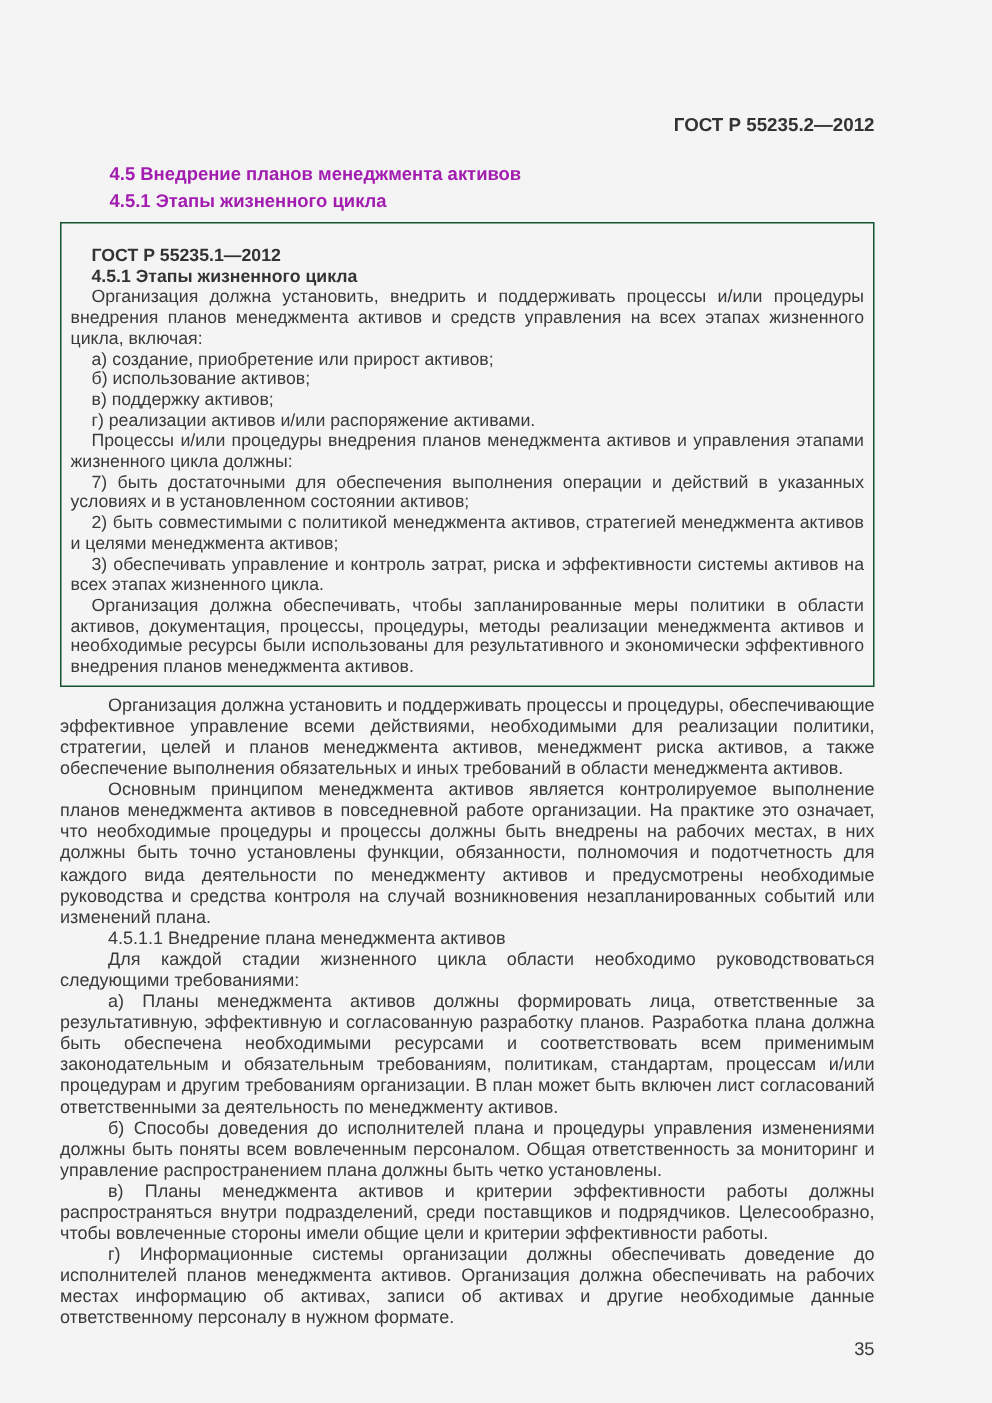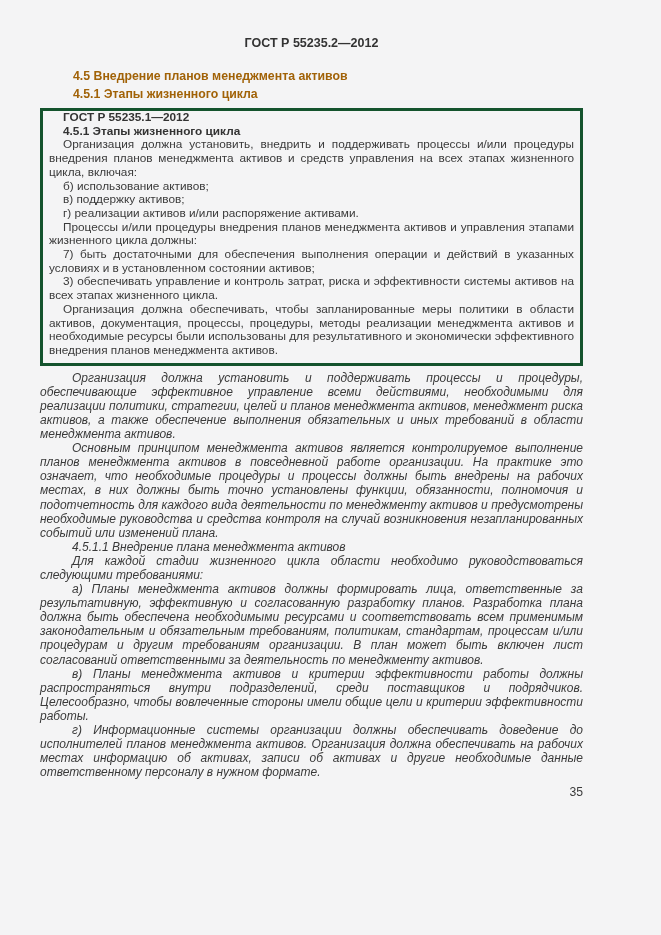--- a/index.html
+++ b/index.html
@@ -20,8 +20,8 @@
     width: 543px;
   }
   .doc-header {
-    margin-top: 36px;
-    text-align: center;
+    margin-top: 76px;
+    text-align: right;
     font-weight: bold;
     font-size: 12.5px;
     line-height: 14px;

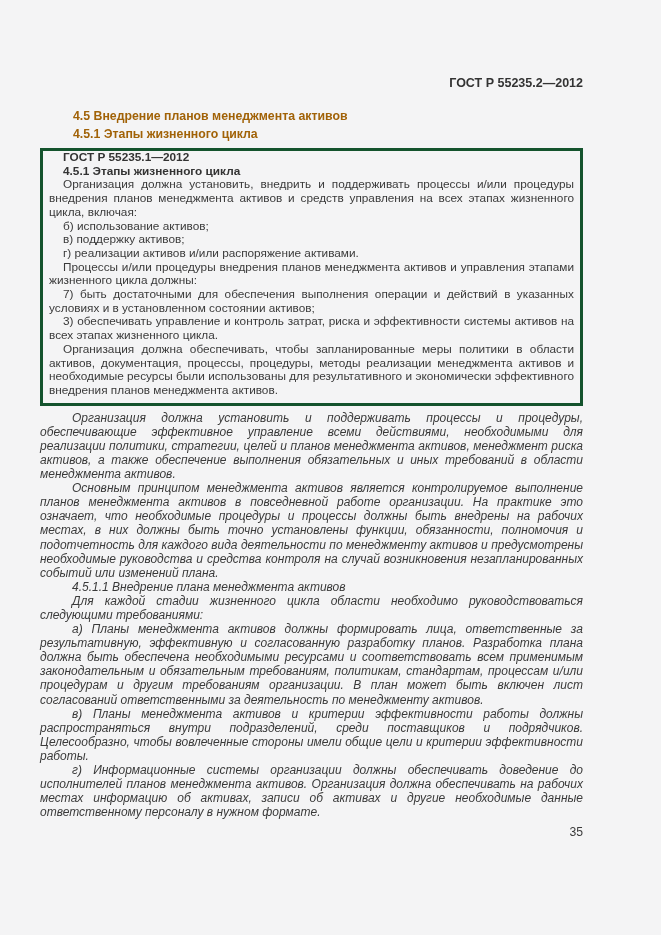--- a/index.html
+++ b/index.html
@@ -32,7 +32,7 @@
     font-size: 12.3px;
     line-height: 14px;
     margin-left: 33px;
-    color: #a16207;
+    color: #a21caf;
   }
   .sec-heading.first { margin-top: 19px; }
   .sec-heading.second { margin-top: 4px; }

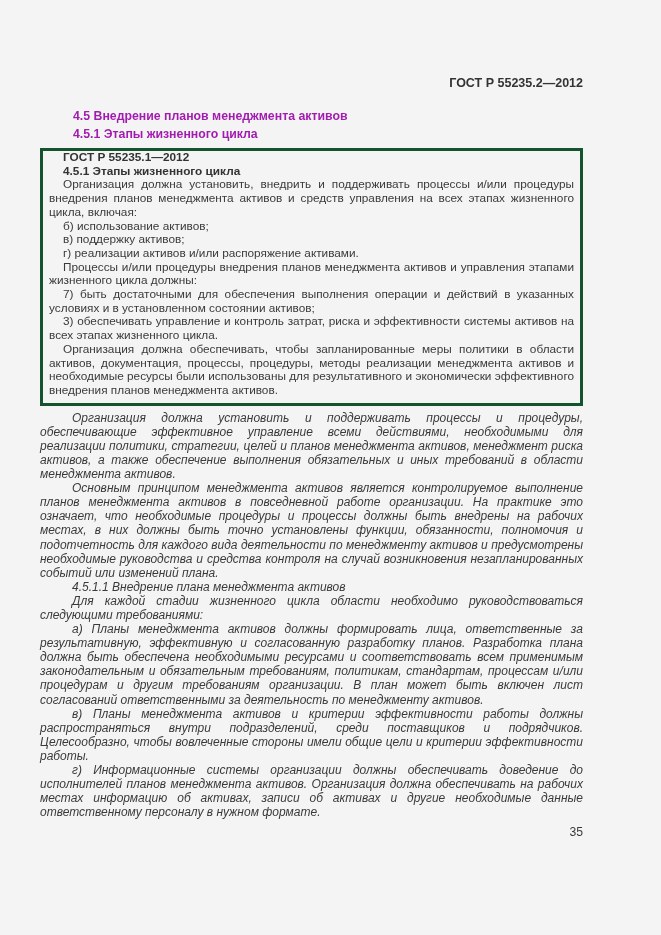--- a/index.html
+++ b/index.html
@@ -38,8 +38,8 @@
   .sec-heading.second { margin-top: 4px; }
   .quote-box {
     margin-top: 7px;
-    border: 3px solid #14532d;
-    padding: 0 6px 5px 6px;
+    border: 1px solid #14532d;
+    padding: 15px 6px 5px 6px;
     font-size: 11.8px;
     line-height: 13.7px;
   }

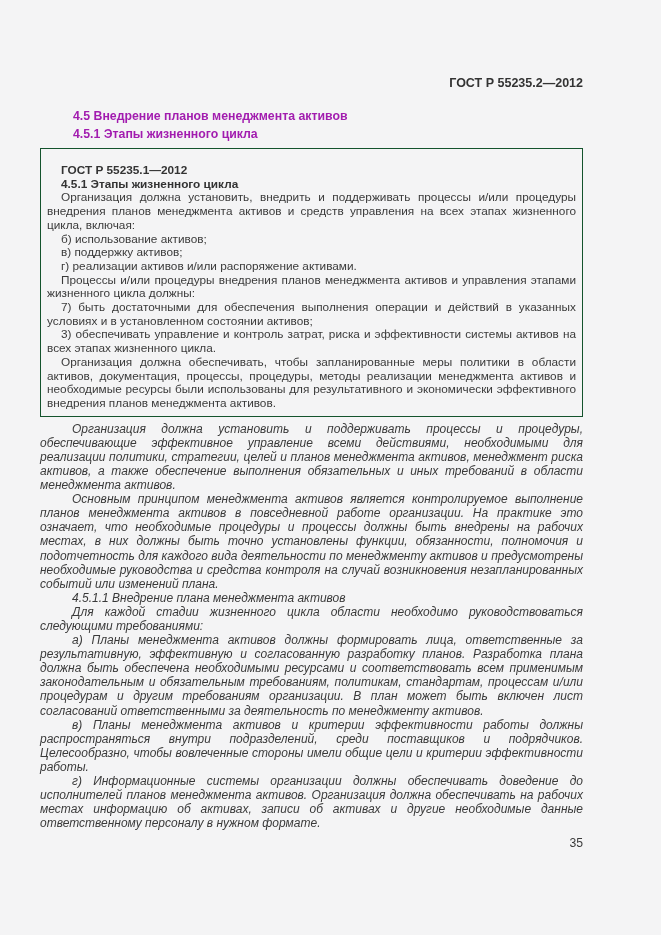--- a/index.html
+++ b/index.html
@@ -84,6 +84,7 @@
     <p class="qb-title">ГОСТ Р 55235.1—2012</p>
     <p class="qb-subtitle">4.5.1 Этапы жизненного цикла</p>
     <p>Организация должна установить, внедрить и поддерживать процессы и/или процедуры внедрения планов менеджмента активов и средств управления на всех этапах жизненного цикла, включая:</p>
+    <p>а) создание, приобретение или прирост активов;</p>
     <p>б) использование активов;</p>
     <p>в) поддержку активов;</p>
     <p>г) реализации активов и/или распоряжение активами.</p>

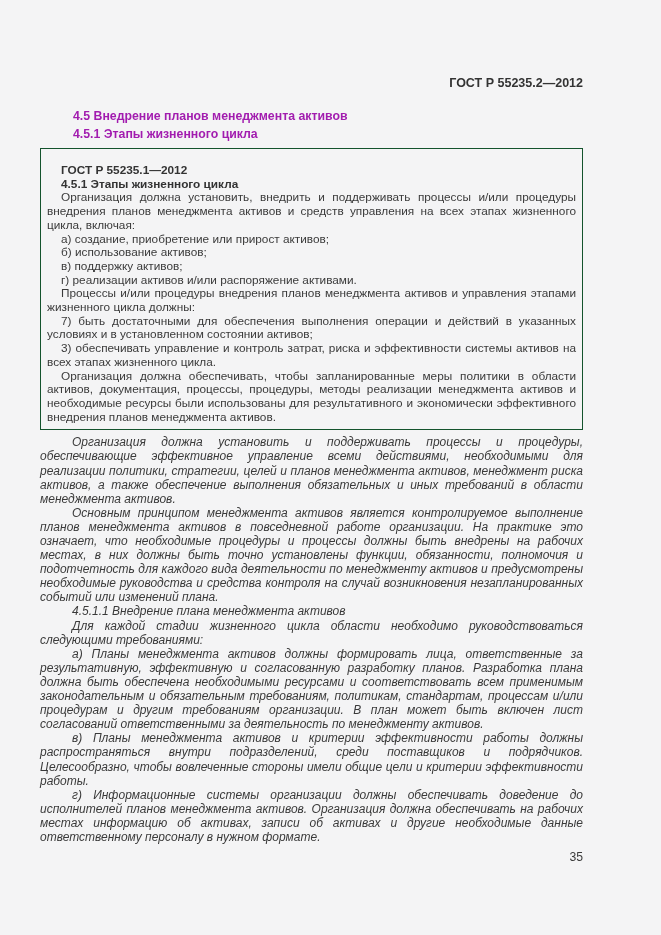--- a/index.html
+++ b/index.html
@@ -90,6 +90,7 @@
     <p>г) реализации активов и/или распоряжение активами.</p>
     <p>Процессы и/или процедуры внедрения планов менеджмента активов и управления этапами жизненного цикла должны:</p>
     <p>7) быть достаточными для обеспечения выполнения операции и действий в указанных условиях и в установленном состоянии активов;</p>
+    <p>2) быть совместимыми с политикой менеджмента активов, стратегией менеджмента активов и целями менеджмента активов;</p>
     <p>3) обеспечивать управление и контроль затрат, риска и эффективности системы активов на всех этапах жизненного цикла.</p>
     <p>Организация должна обеспечивать, чтобы запланированные меры политики в области активов, документация, процессы, процедуры, методы реализации менеджмента активов и необходимые ресурсы были использованы для результативного и экономически эффективного внедрения планов менеджмента активов.</p>
   </div>

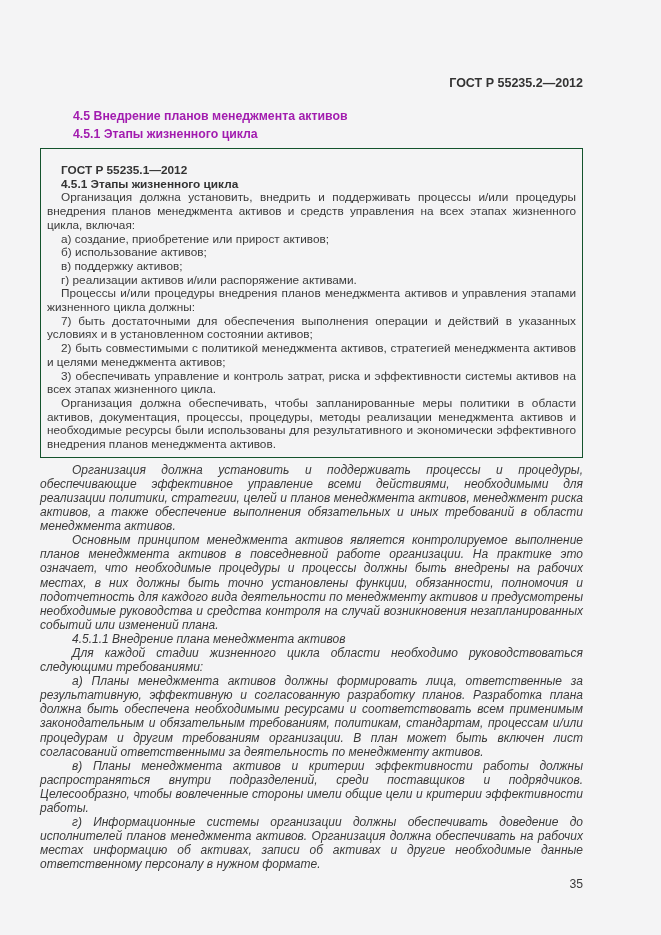--- a/index.html
+++ b/index.html
@@ -54,7 +54,7 @@
     text-align: left;
     color: #333;
   }
-  .body-text { margin-top: 5px; font-style: italic; }
+  .body-text { margin-top: 5px; }
   .body-text p {
     margin: 0;
     text-align: justify;

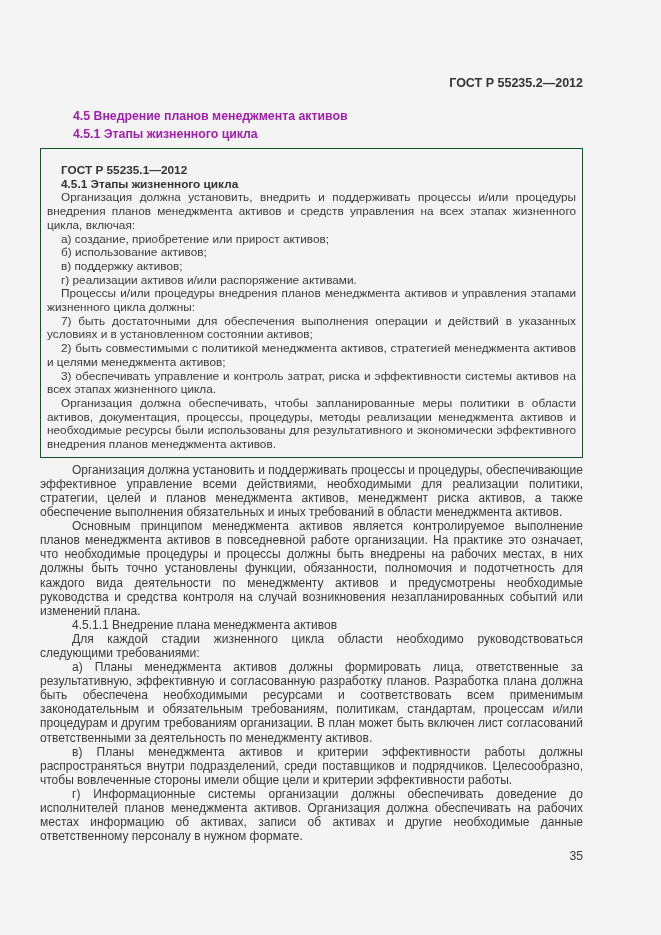--- a/index.html
+++ b/index.html
@@ -101,6 +101,7 @@
     <p>4.5.1.1 Внедрение плана менеджмента активов</p>
     <p>Для каждой стадии жизненного цикла области необходимо руководствоваться следующими требованиями:</p>
     <p>а) Планы менеджмента активов должны формировать лица, ответственные за результативную, эффективную и согласованную разработку планов. Разработка плана должна быть обеспечена необходимыми ресурсами и соответствовать всем применимым законодательным и обязательным требованиям, политикам, стандартам, процессам и/или процедурам и другим требованиям организации. В план может быть включен лист согласований ответственными за деятельность по менеджменту активов.</p>
+    <p>б) Способы доведения до исполнителей плана и процедуры управления изменениями должны быть поняты всем вовлеченным персоналом. Общая ответственность за мониторинг и управление распространением плана должны быть четко установлены.</p>
     <p>в) Планы менеджмента активов и критерии эффективности работы должны распространяться внутри подразделений, среди поставщиков и подрядчиков. Целесообразно, чтобы вовлеченные стороны имели общие цели и критерии эффективности работы.</p>
     <p>г) Информационные системы организации должны обеспечивать доведение до исполнителей планов менеджмента активов. Организация должна обеспечивать на рабочих местах информацию об активах, записи об активах и другие необходимые данные ответственному персоналу в нужном формате.</p>
   </div>

